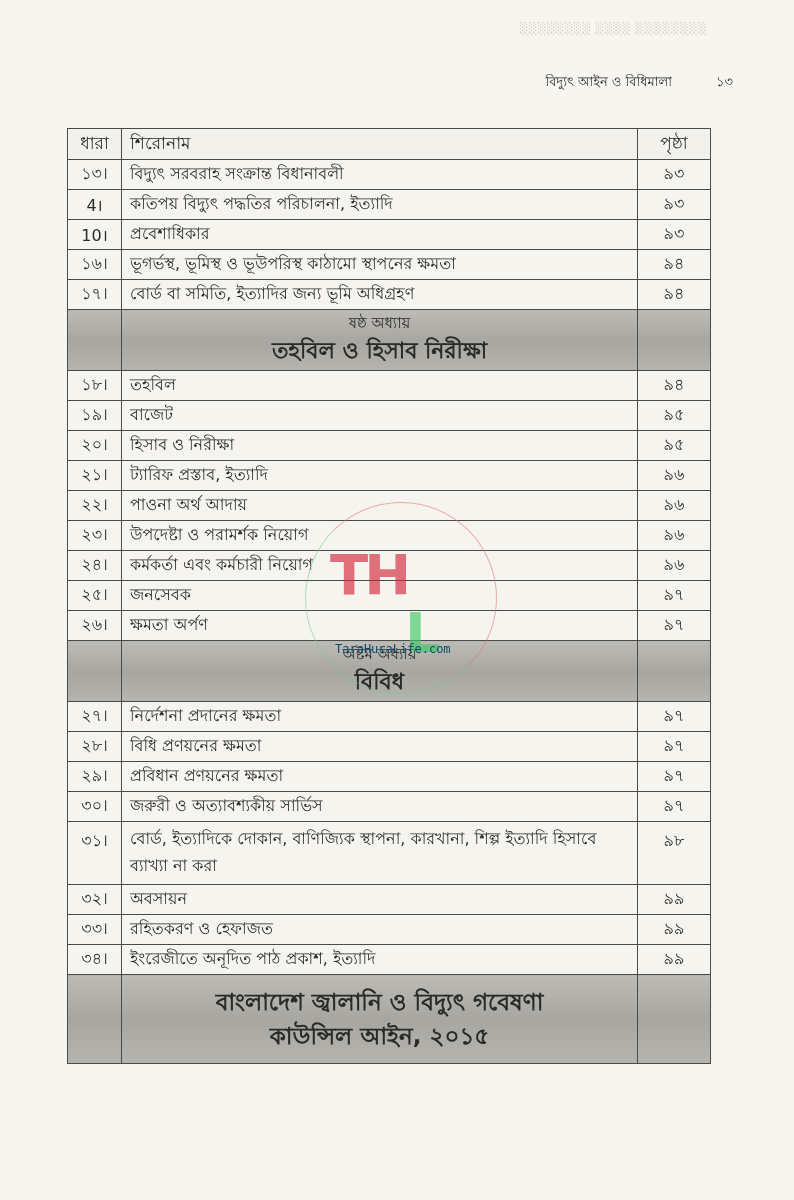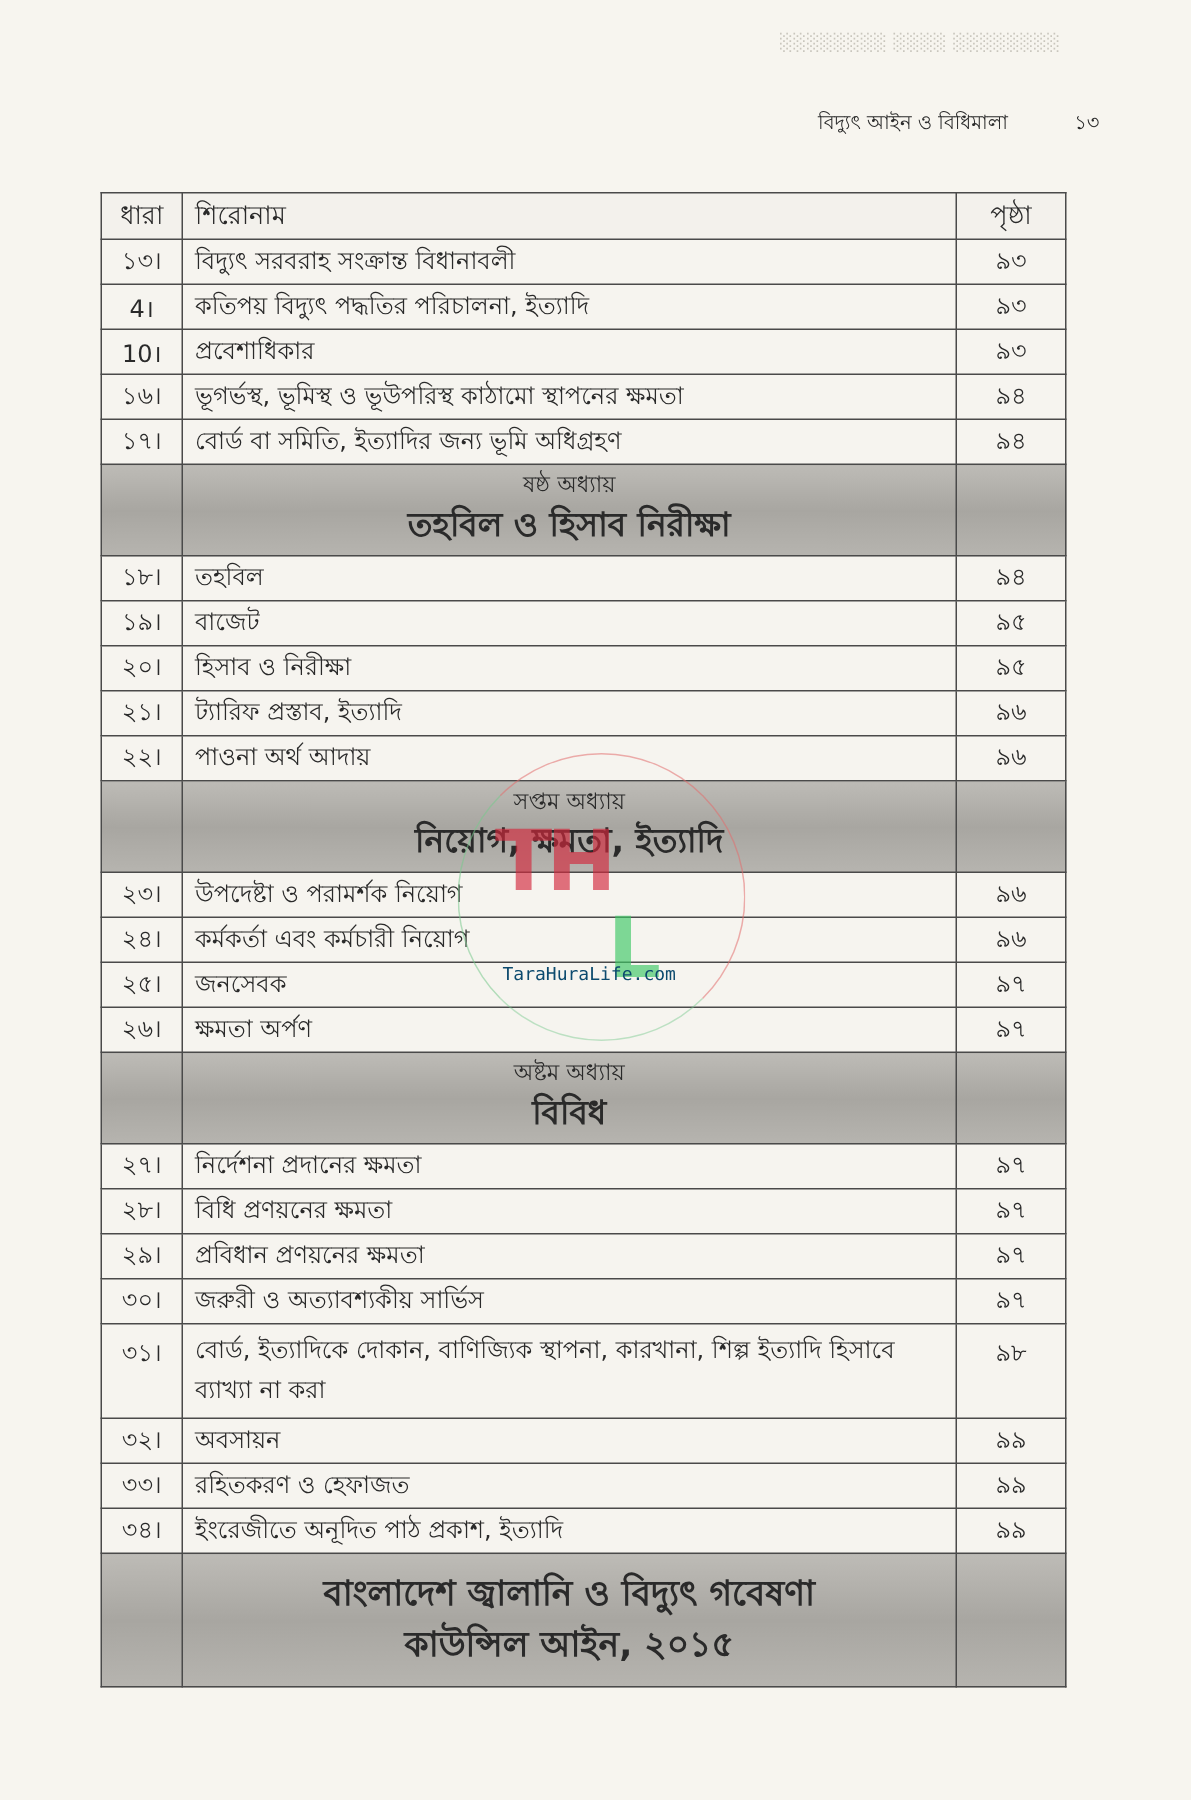--- a/index.html
+++ b/index.html
@@ -153,14 +153,6 @@
         <td class="col-pg">৯৬</td>
       </tr>
 
-  <tr class="chapter">
-    <td class="col-no"></td>
-    <td class="col-title">
-      <span class="ch-num">সপ্তম অধ্যায়</span>
-      <span class="ch-name">নিয়োগ, ক্ষমতা, ইত্যাদি</span>
-    </td>
-    <td class="col-pg"></td>
-  </tr>
 
   <tr class="row">
         <td class="col-no">২৩।</td>

